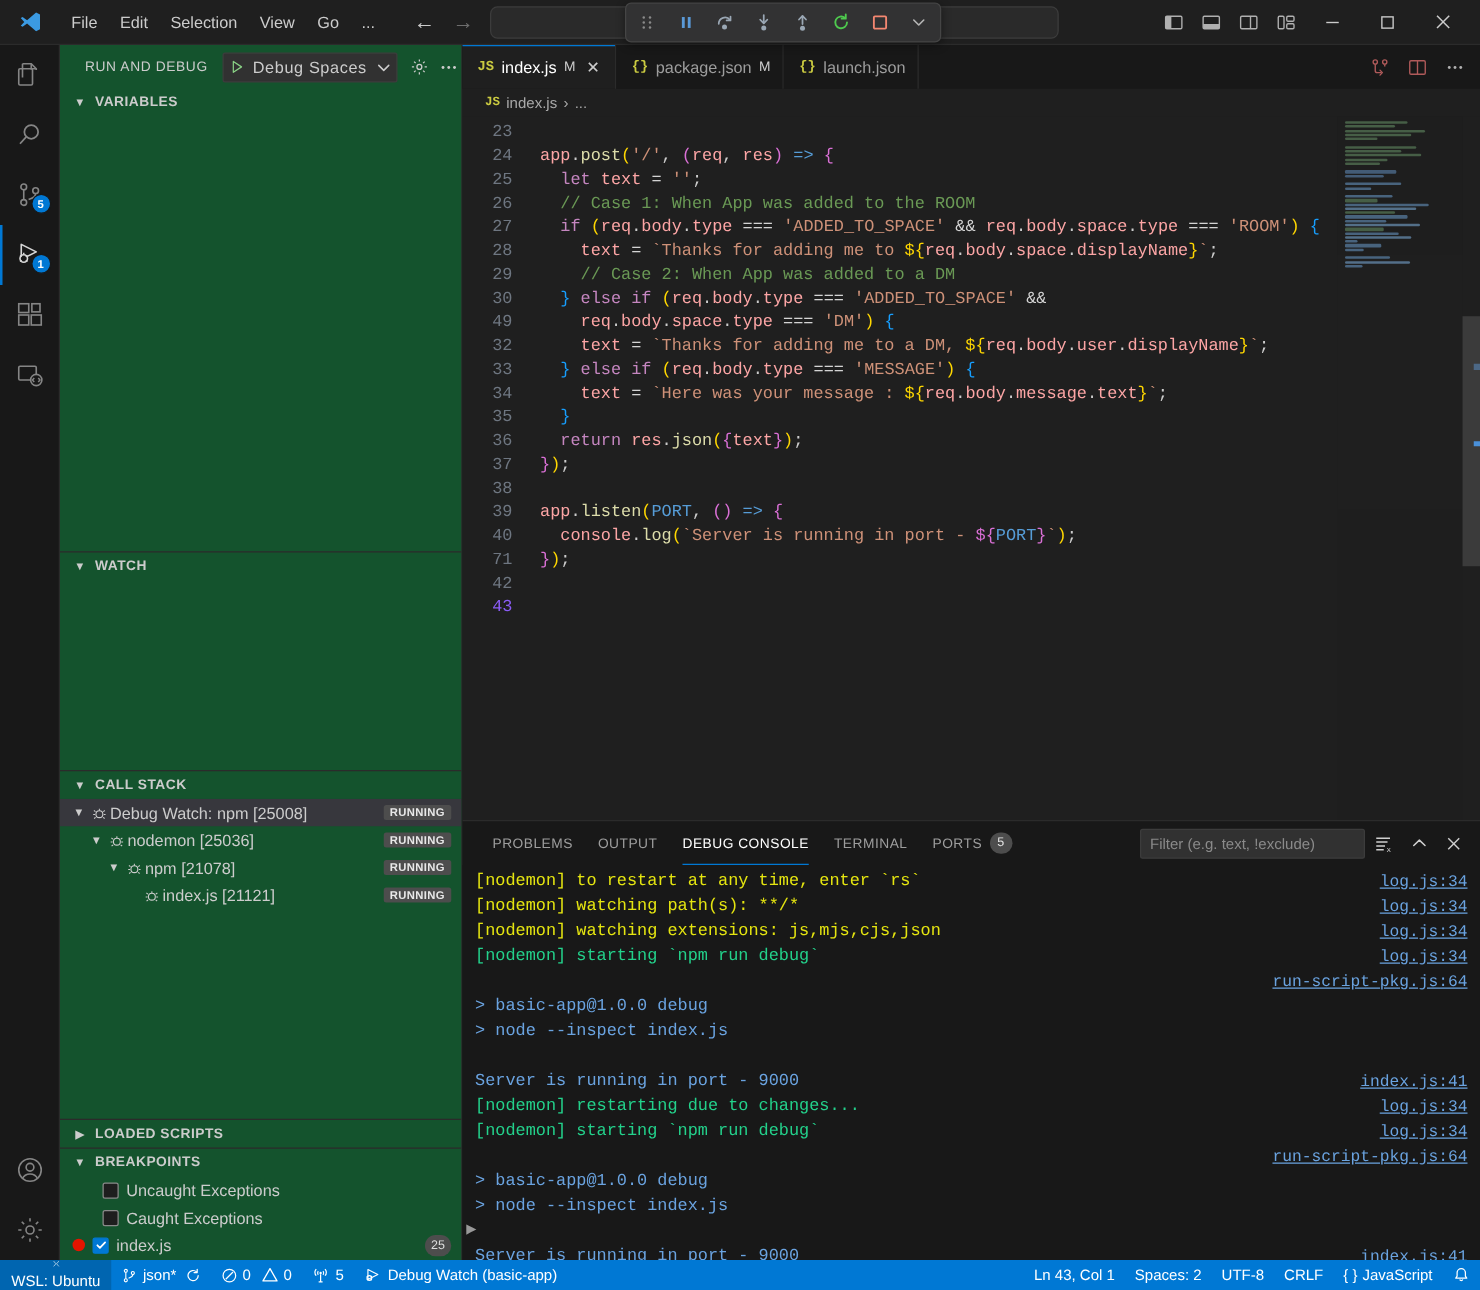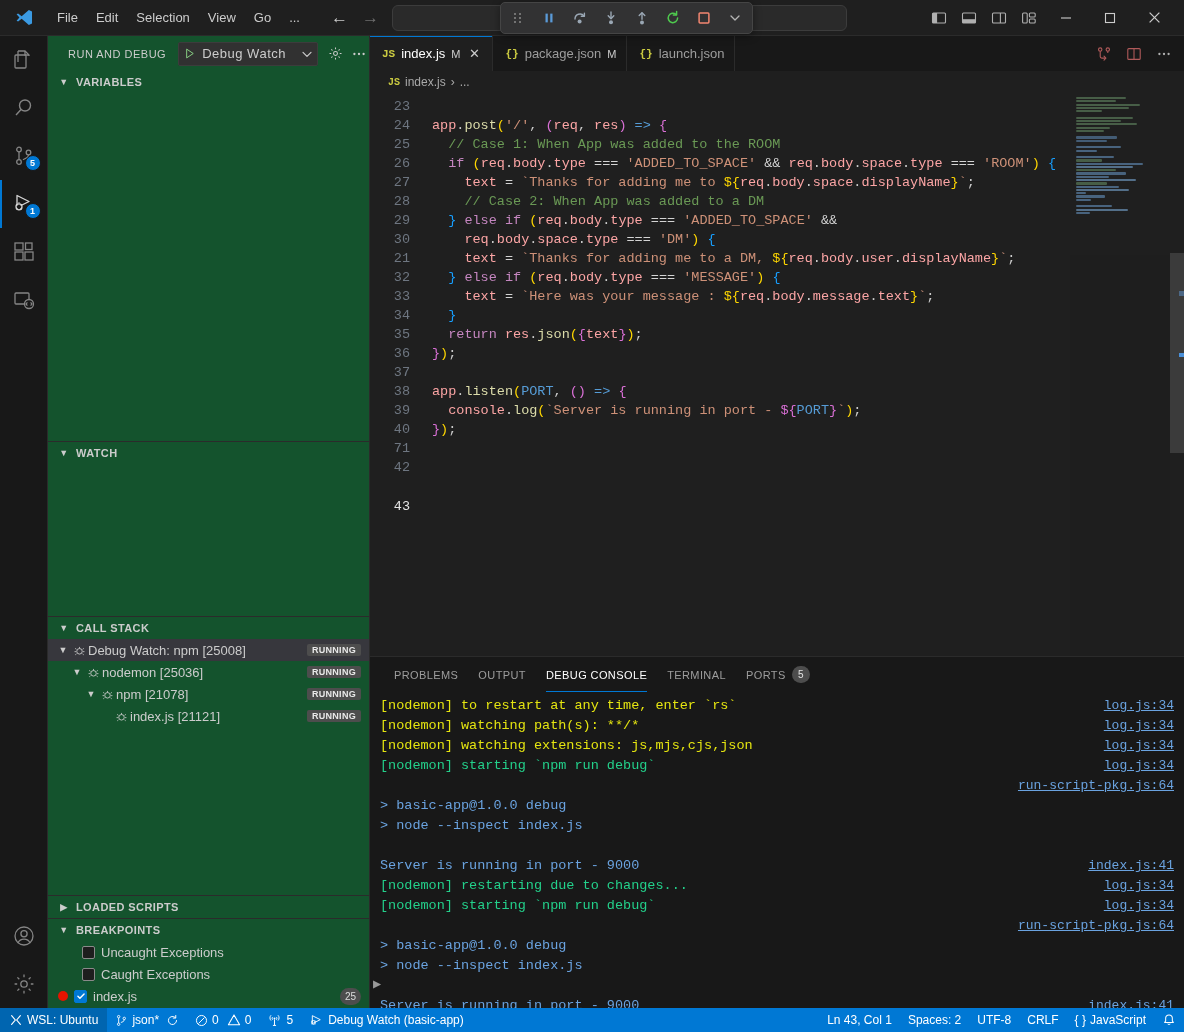--- a/index.html
+++ b/index.html
@@ -420,7 +420,7 @@
           <svg width="13" height="13" viewBox="0 0 16 16">
               <path d="M4.5 2.6 12.6 8 4.5 13.4z" stroke="#89d185" stroke-width="1.2" fill="none" stroke-linejoin="round"></path>
             </svg>
-          <span class="label">Debug Watch</span>
+          <span class="label">Debug Spaces</span>
           <svg width="12" height="12" viewBox="0 0 12 12" style="margin-left:auto">
               <path d="M2 4.3l4 4 4-4" stroke="#cccccc" stroke-width="1.2" fill="none" stroke-linecap="round" stroke-linejoin="round"></path>
             </svg>

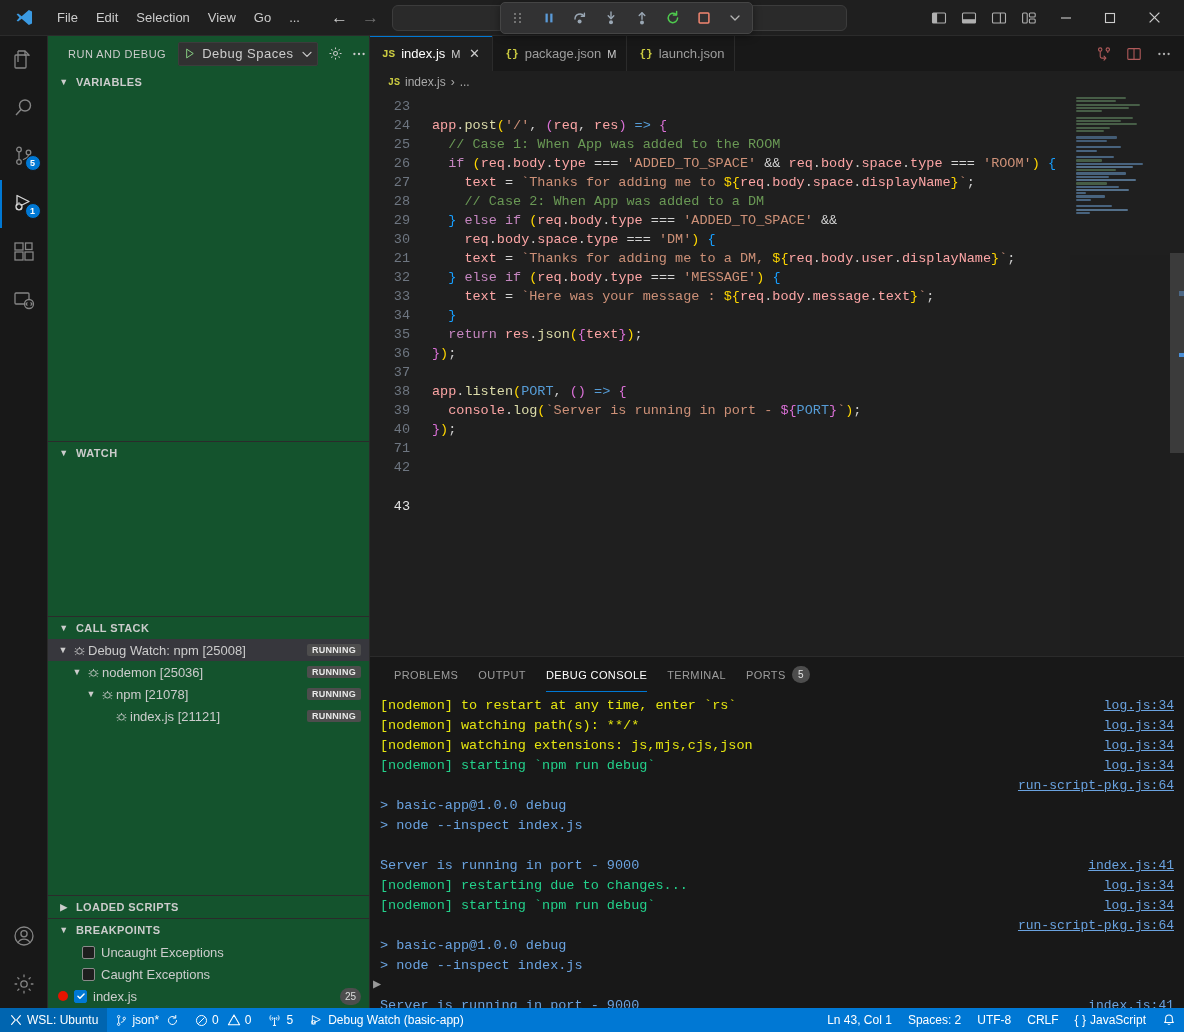--- a/index.html
+++ b/index.html
@@ -632,6 +632,7 @@
           <div class="codearea">
             <div class="cl"> </div>
             <div class="cl"><span class="t-prop">app</span><span class="t-pun">.</span><span class="t-fn">post</span><span class="t-par">(</span><span class="t-str">'/'</span><span class="t-pun">, </span><span class="t-par2">(</span><span class="t-prop">req</span><span class="t-pun">, </span><span class="t-prop">res</span><span class="t-par2">)</span> <span class="t-var">=&gt;</span> <span class="t-par2">{</span></div>
+            <div class="cl">  <span class="t-kw">let</span> <span class="t-prop">text</span> <span class="t-op">=</span> <span class="t-str">''</span><span class="t-pun">;</span></div>
             <div class="cl">  <span class="t-cmt">// Case 1: When App was added to the ROOM</span></div>
             <div class="cl">  <span class="t-kw">if</span> <span class="t-par">(</span><span class="t-prop">req</span><span class="t-pun">.</span><span class="t-prop">body</span><span class="t-pun">.</span><span class="t-prop">type</span> <span class="t-op">===</span> <span class="t-str">'ADDED_TO_SPACE'</span> <span class="t-op">&amp;&amp;</span> <span class="t-prop">req</span><span class="t-pun">.</span><span class="t-prop">body</span><span class="t-pun">.</span><span class="t-prop">space</span><span class="t-pun">.</span><span class="t-prop">type</span> <span class="t-op">===</span> <span class="t-str">'ROOM'</span><span class="t-par">)</span> <span class="t-par3">{</span></div>
             <div class="cl">    <span class="t-prop">text</span> <span class="t-op">=</span> <span class="t-tpl">`Thanks for adding me to </span><span class="t-par">${</span><span class="t-prop">req</span><span class="t-pun">.</span><span class="t-prop">body</span><span class="t-pun">.</span><span class="t-prop">space</span><span class="t-pun">.</span><span class="t-prop">displayName</span><span class="t-par">}</span><span class="t-tpl">`</span><span class="t-pun">;</span></div>

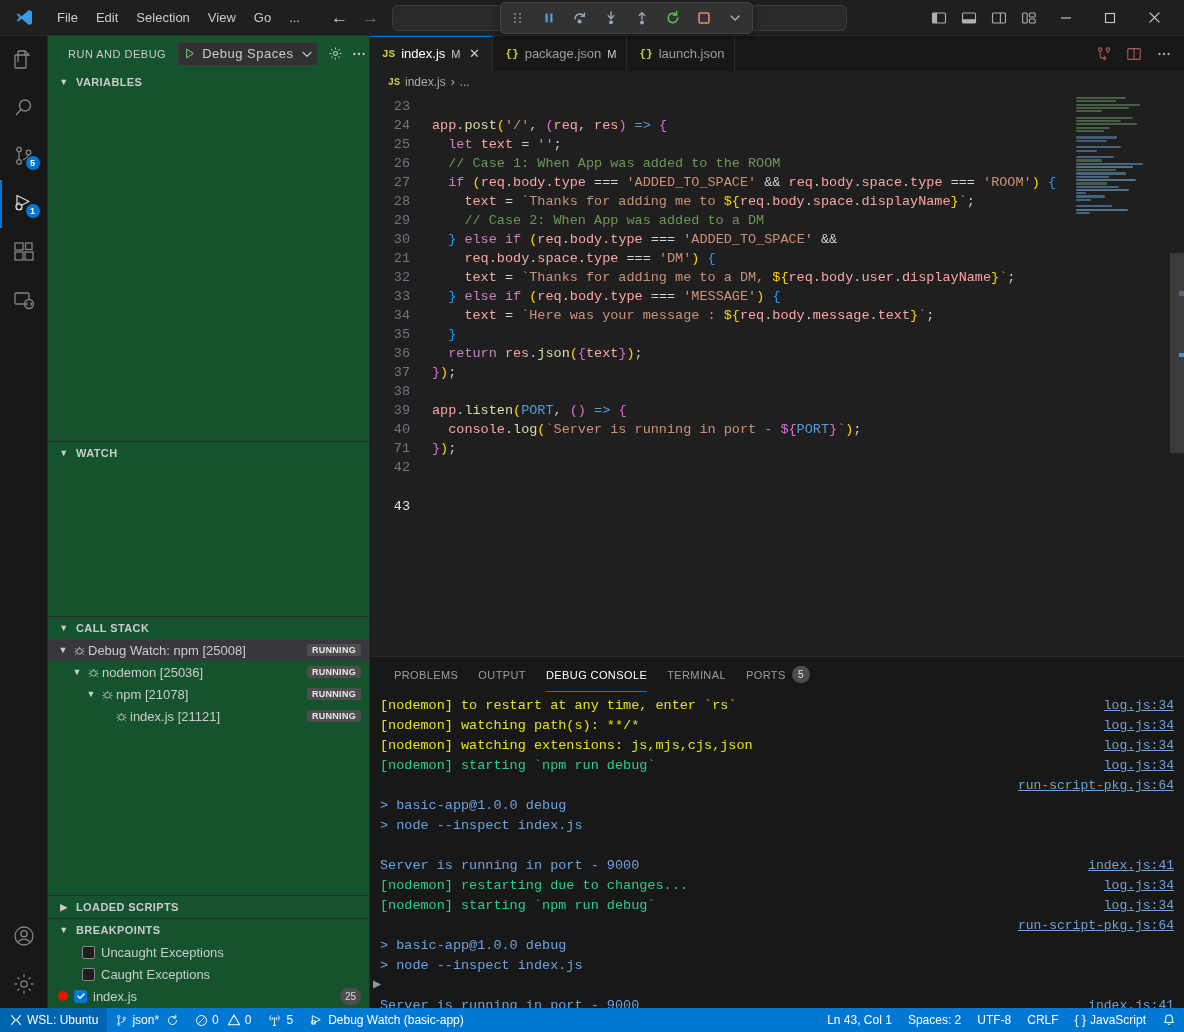--- a/index.html
+++ b/index.html
@@ -614,7 +614,7 @@
             <div class="gl">28</div>
             <div class="gl">29</div>
             <div class="gl">30</div>
-            <div class="gl">21</div>
+            <div class="gl">49</div>
             <div class="gl">32</div>
             <div class="gl">33</div>
             <div class="gl">34</div>

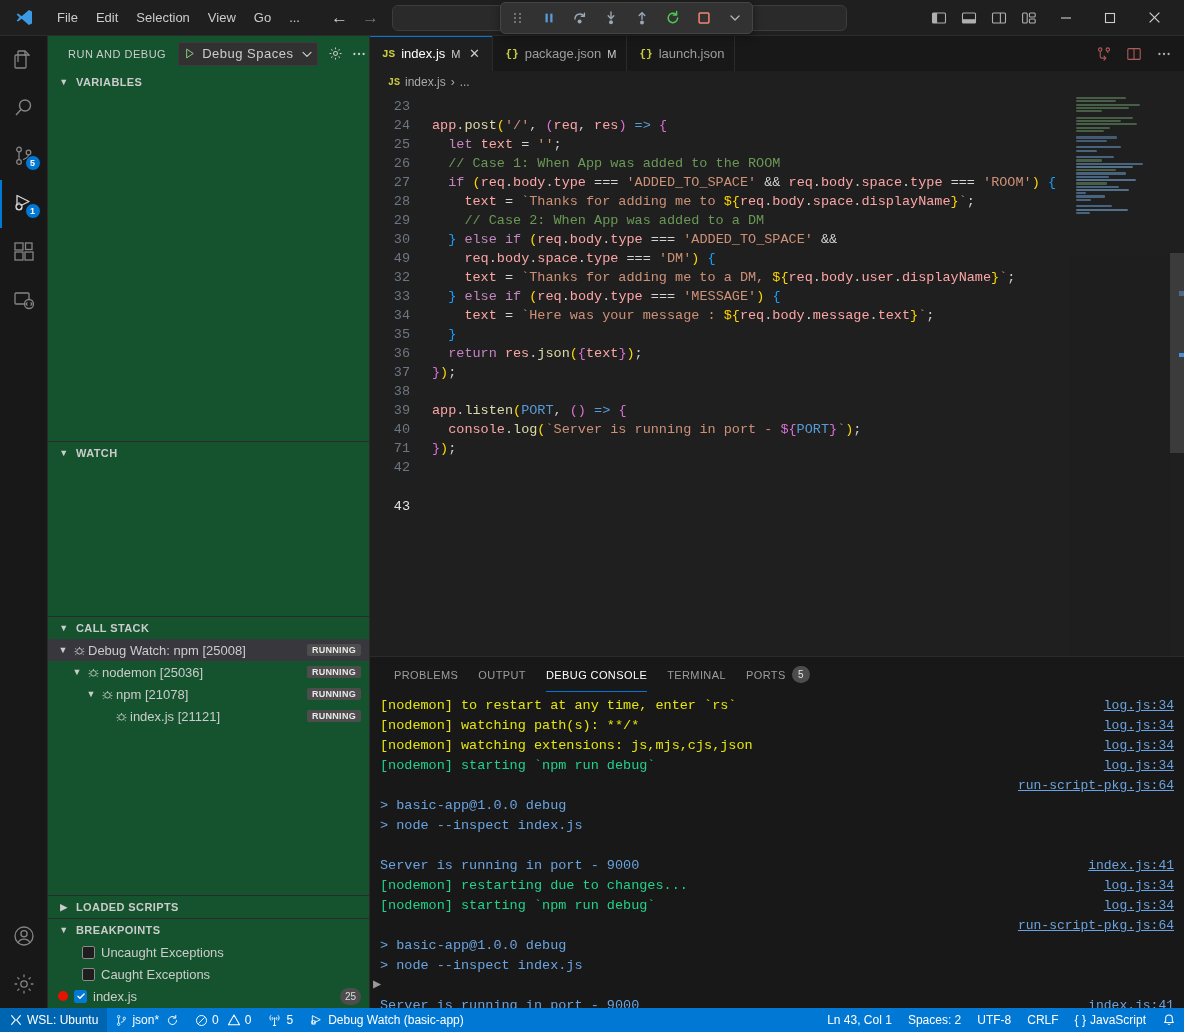--- a/index.html
+++ b/index.html
@@ -152,7 +152,7 @@
   .code-wrap { display:flex; font-family:"Liberation Mono", monospace; font-size:13.5px; line-height:19px; padding-top:4px; }
   .gutter { width:62px; flex:0 0 62px; text-align:right; padding-right:22px; color:#6e7681; user-select:none; position:relative; }
   .gl { height:19px; position:relative; }
-  .gl.cur { color:#e5e5e5;margin-top:20px; }
+  .gl.cur { color:#8b5cf6; }
   .codearea { flex:1; position:relative; }
   .cl { height:19px; white-space:pre; }
 

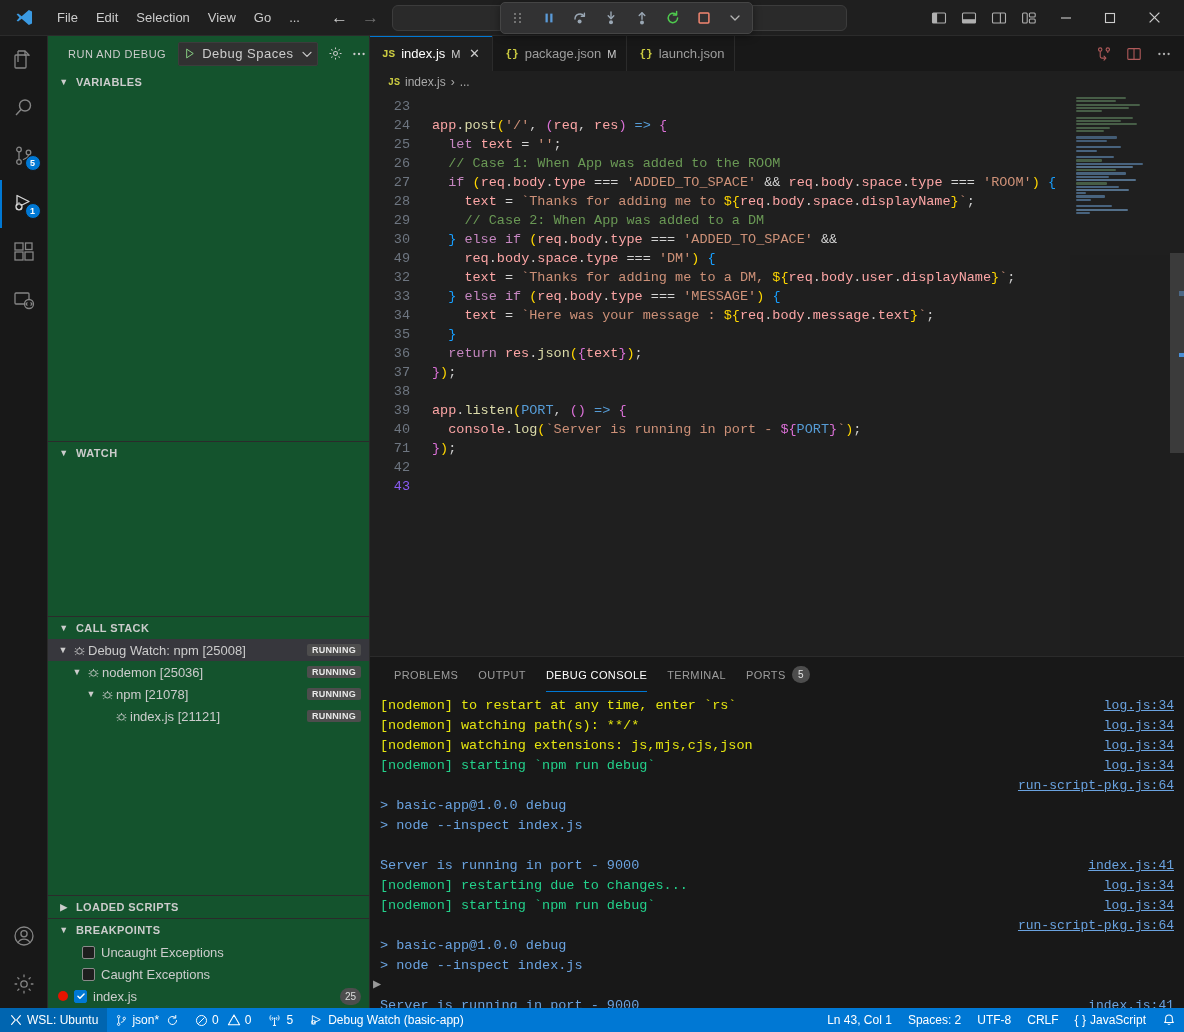--- a/index.html
+++ b/index.html
@@ -719,6 +719,31 @@
             <span class="cnt">5</span>
           </div>
 
+          <div class="panel-right">
+            <div class="filterbox">
+              <span>Filter (e.g. text, !exclude)</span>
+            </div>
+            <div class="pr-icon">
+              <svg width="16" height="16" viewBox="0 0 16 16">
+                  <line x1="2" y1="3.5" x2="13" y2="3.5" stroke="#cfcfcf" stroke-width="1.2"></line>
+                  <line x1="2" y1="6.6" x2="11" y2="6.6" stroke="#cfcfcf" stroke-width="1.2"></line>
+                  <line x1="2" y1="9.7" x2="9" y2="9.7" stroke="#cfcfcf" stroke-width="1.2"></line>
+                  <line x1="2" y1="12.8" x2="8" y2="12.8" stroke="#cfcfcf" stroke-width="1.2"></line>
+                  <text x="10.2" y="14.6" font-size="6" fill="#cfcfcf" font-family="monospace">x</text>
+                </svg>
+            </div>
+            <div class="pr-icon">
+              <svg width="15" height="15" viewBox="0 0 16 16">
+                  <path d="M3.2 10 8 5.4l4.8 4.6" stroke="#cfcfcf" stroke-width="1.3" fill="none" stroke-linecap="round" stroke-linejoin="round"></path>
+                </svg>
+            </div>
+            <div class="pr-icon">
+              <svg width="14" height="14" viewBox="0 0 16 16">
+                  <line x1="3" y1="3" x2="13" y2="13" stroke="#cfcfcf" stroke-width="1.3"></line>
+                  <line x1="13" y1="3" x2="3" y2="13" stroke="#cfcfcf" stroke-width="1.3"></line>
+                </svg>
+            </div>
+          </div>
         </div>
 
         <div class="console">

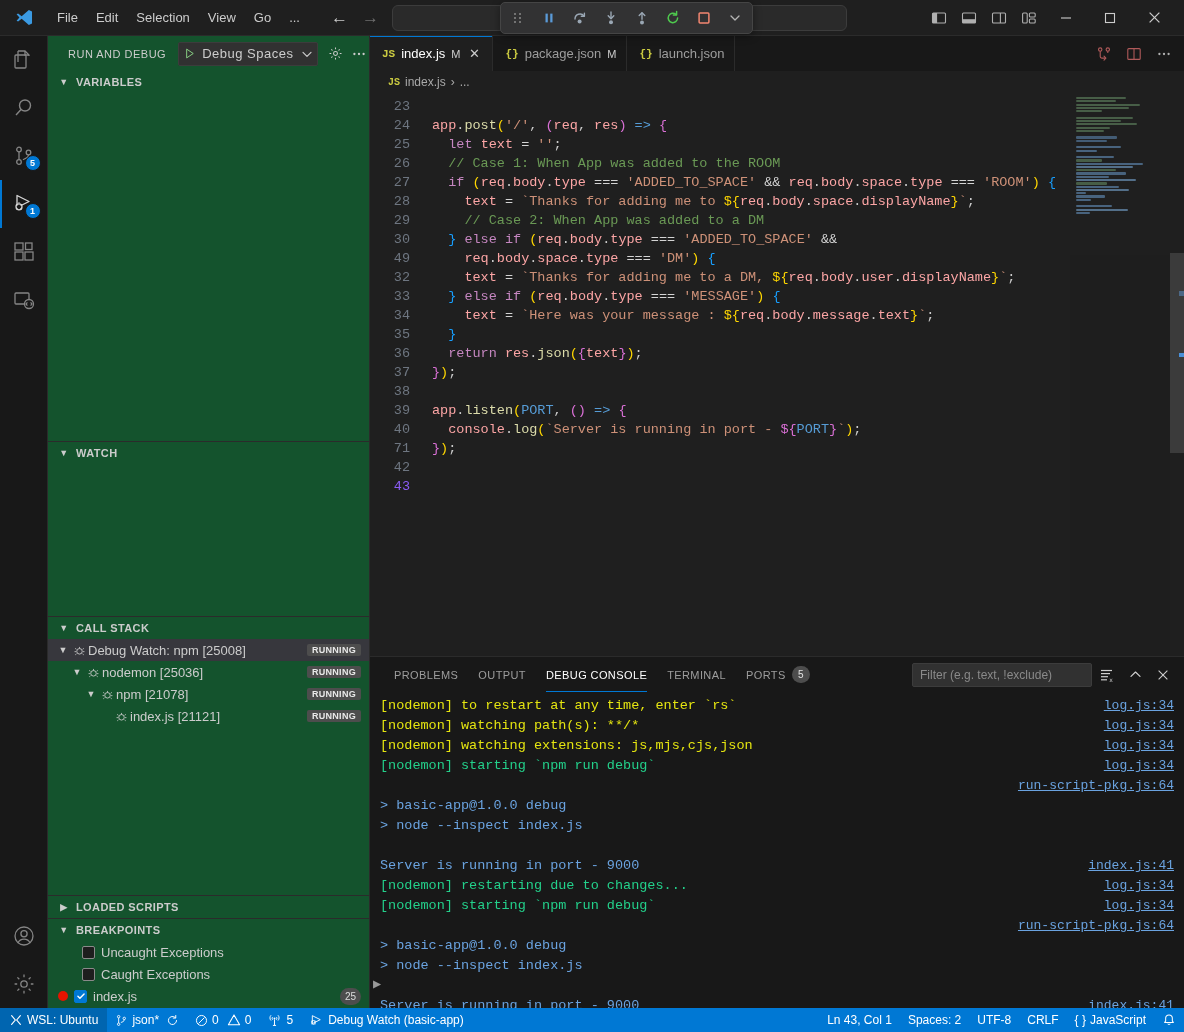--- a/index.html
+++ b/index.html
@@ -216,7 +216,7 @@
   .sb-left { display:flex; align-items:center; height:100%; }
   .sb-right { display:flex; align-items:center; height:100%; margin-left:auto; }
   .sb-cell { display:flex; align-items:center; gap:4px; padding:0 8px; height:100%; cursor:pointer; white-space:nowrap; }
-  .sb-remote { background:#0065b0; padding:0 9px; }
+  .sb-remote { background:#0065b0; padding:0 9px;flex-direction:column; }
   svg { display:block; }
 </style>
 </head>

